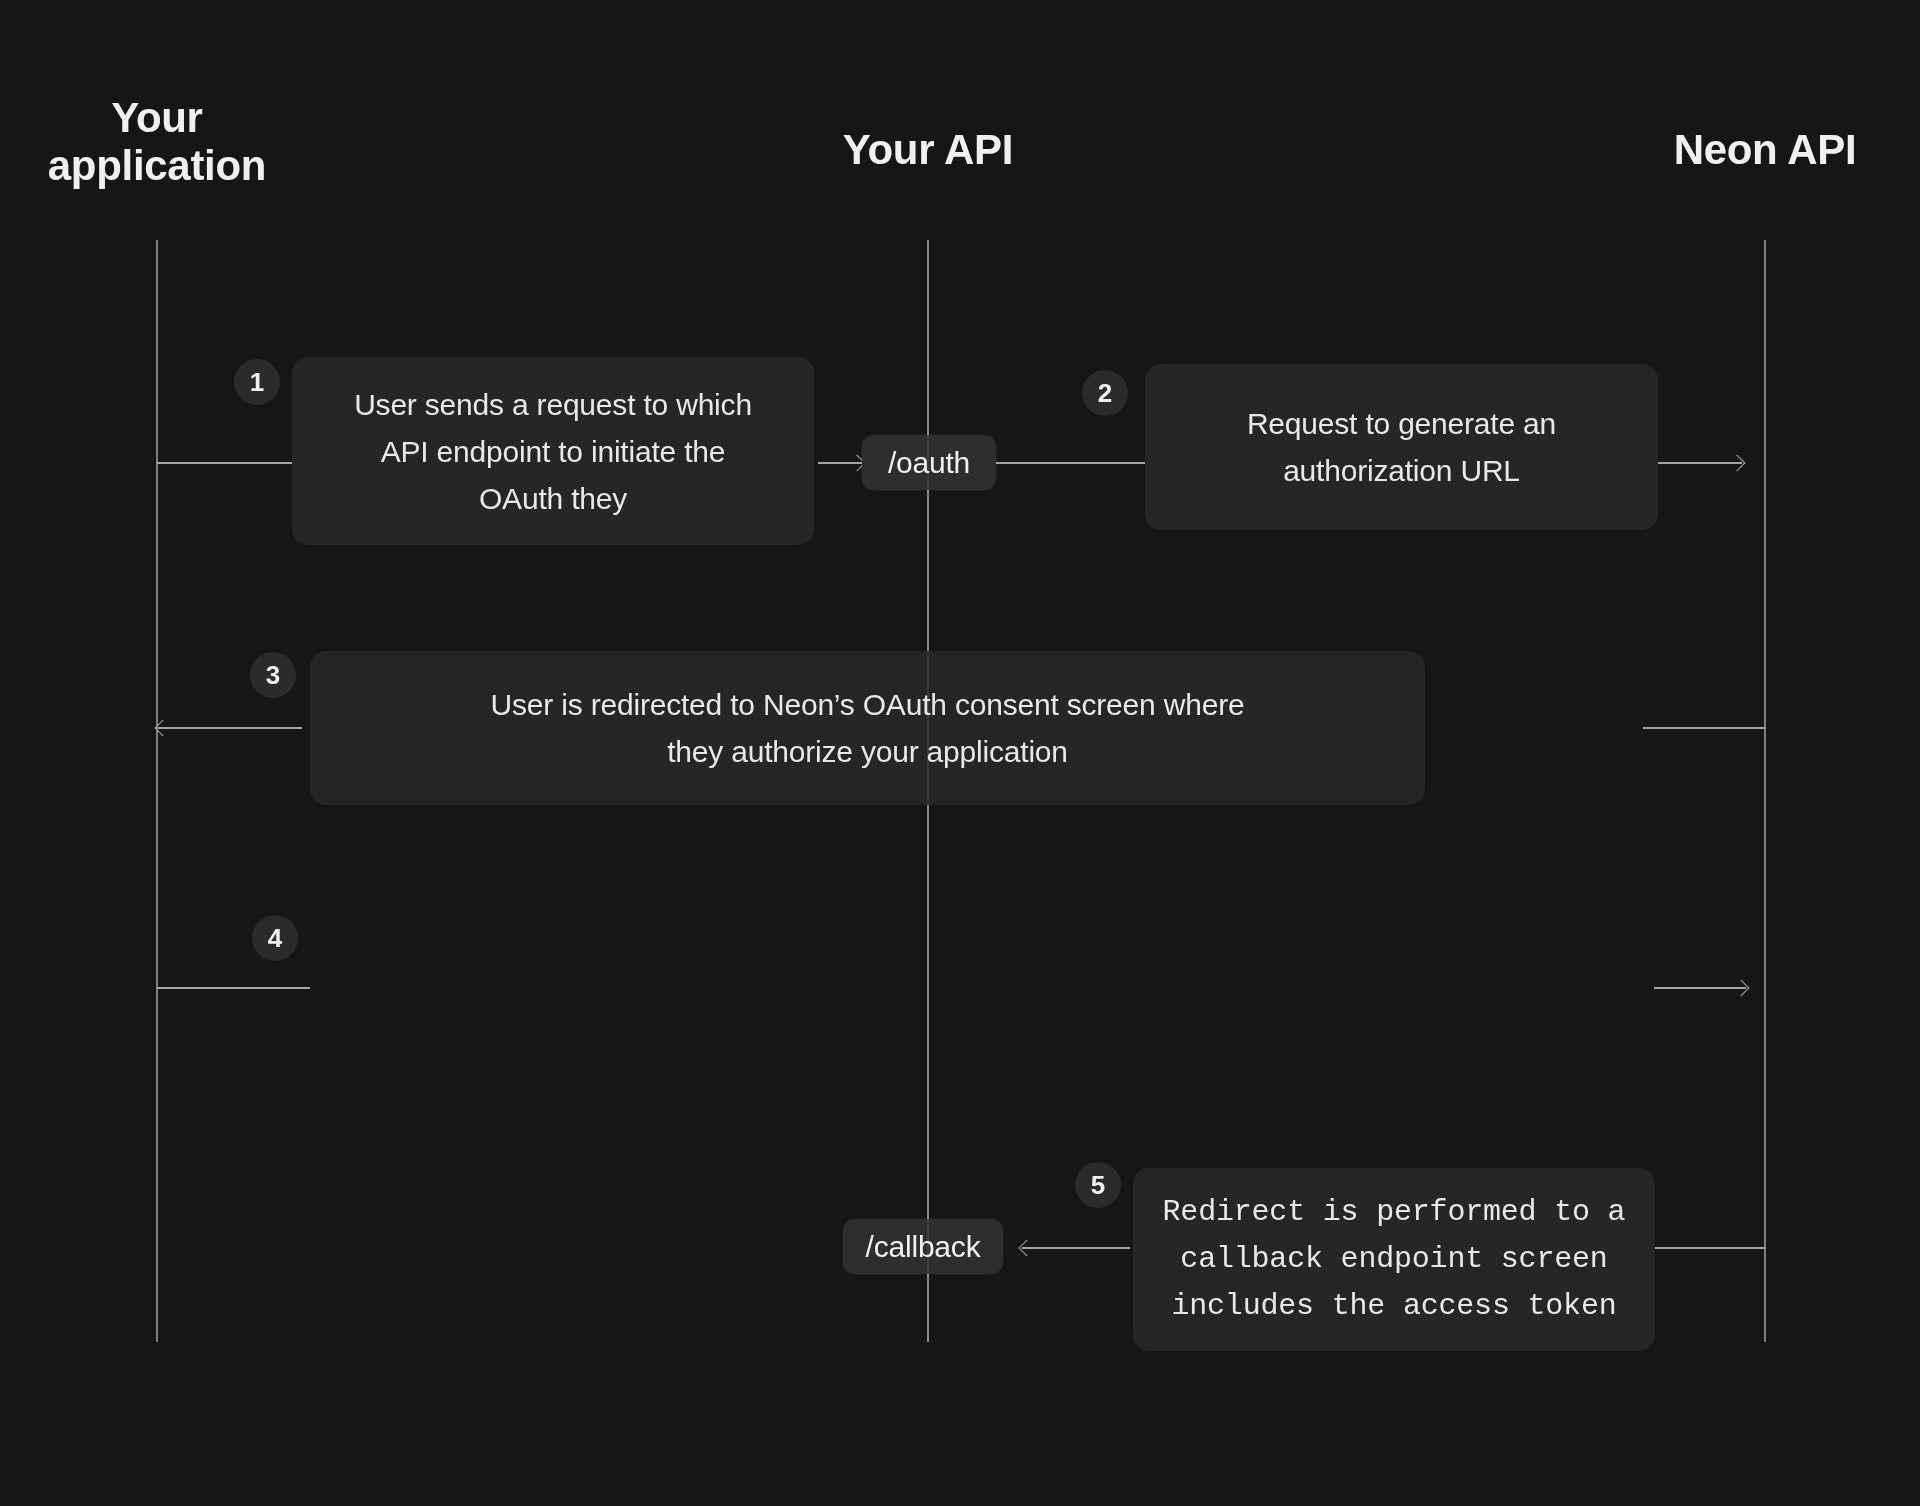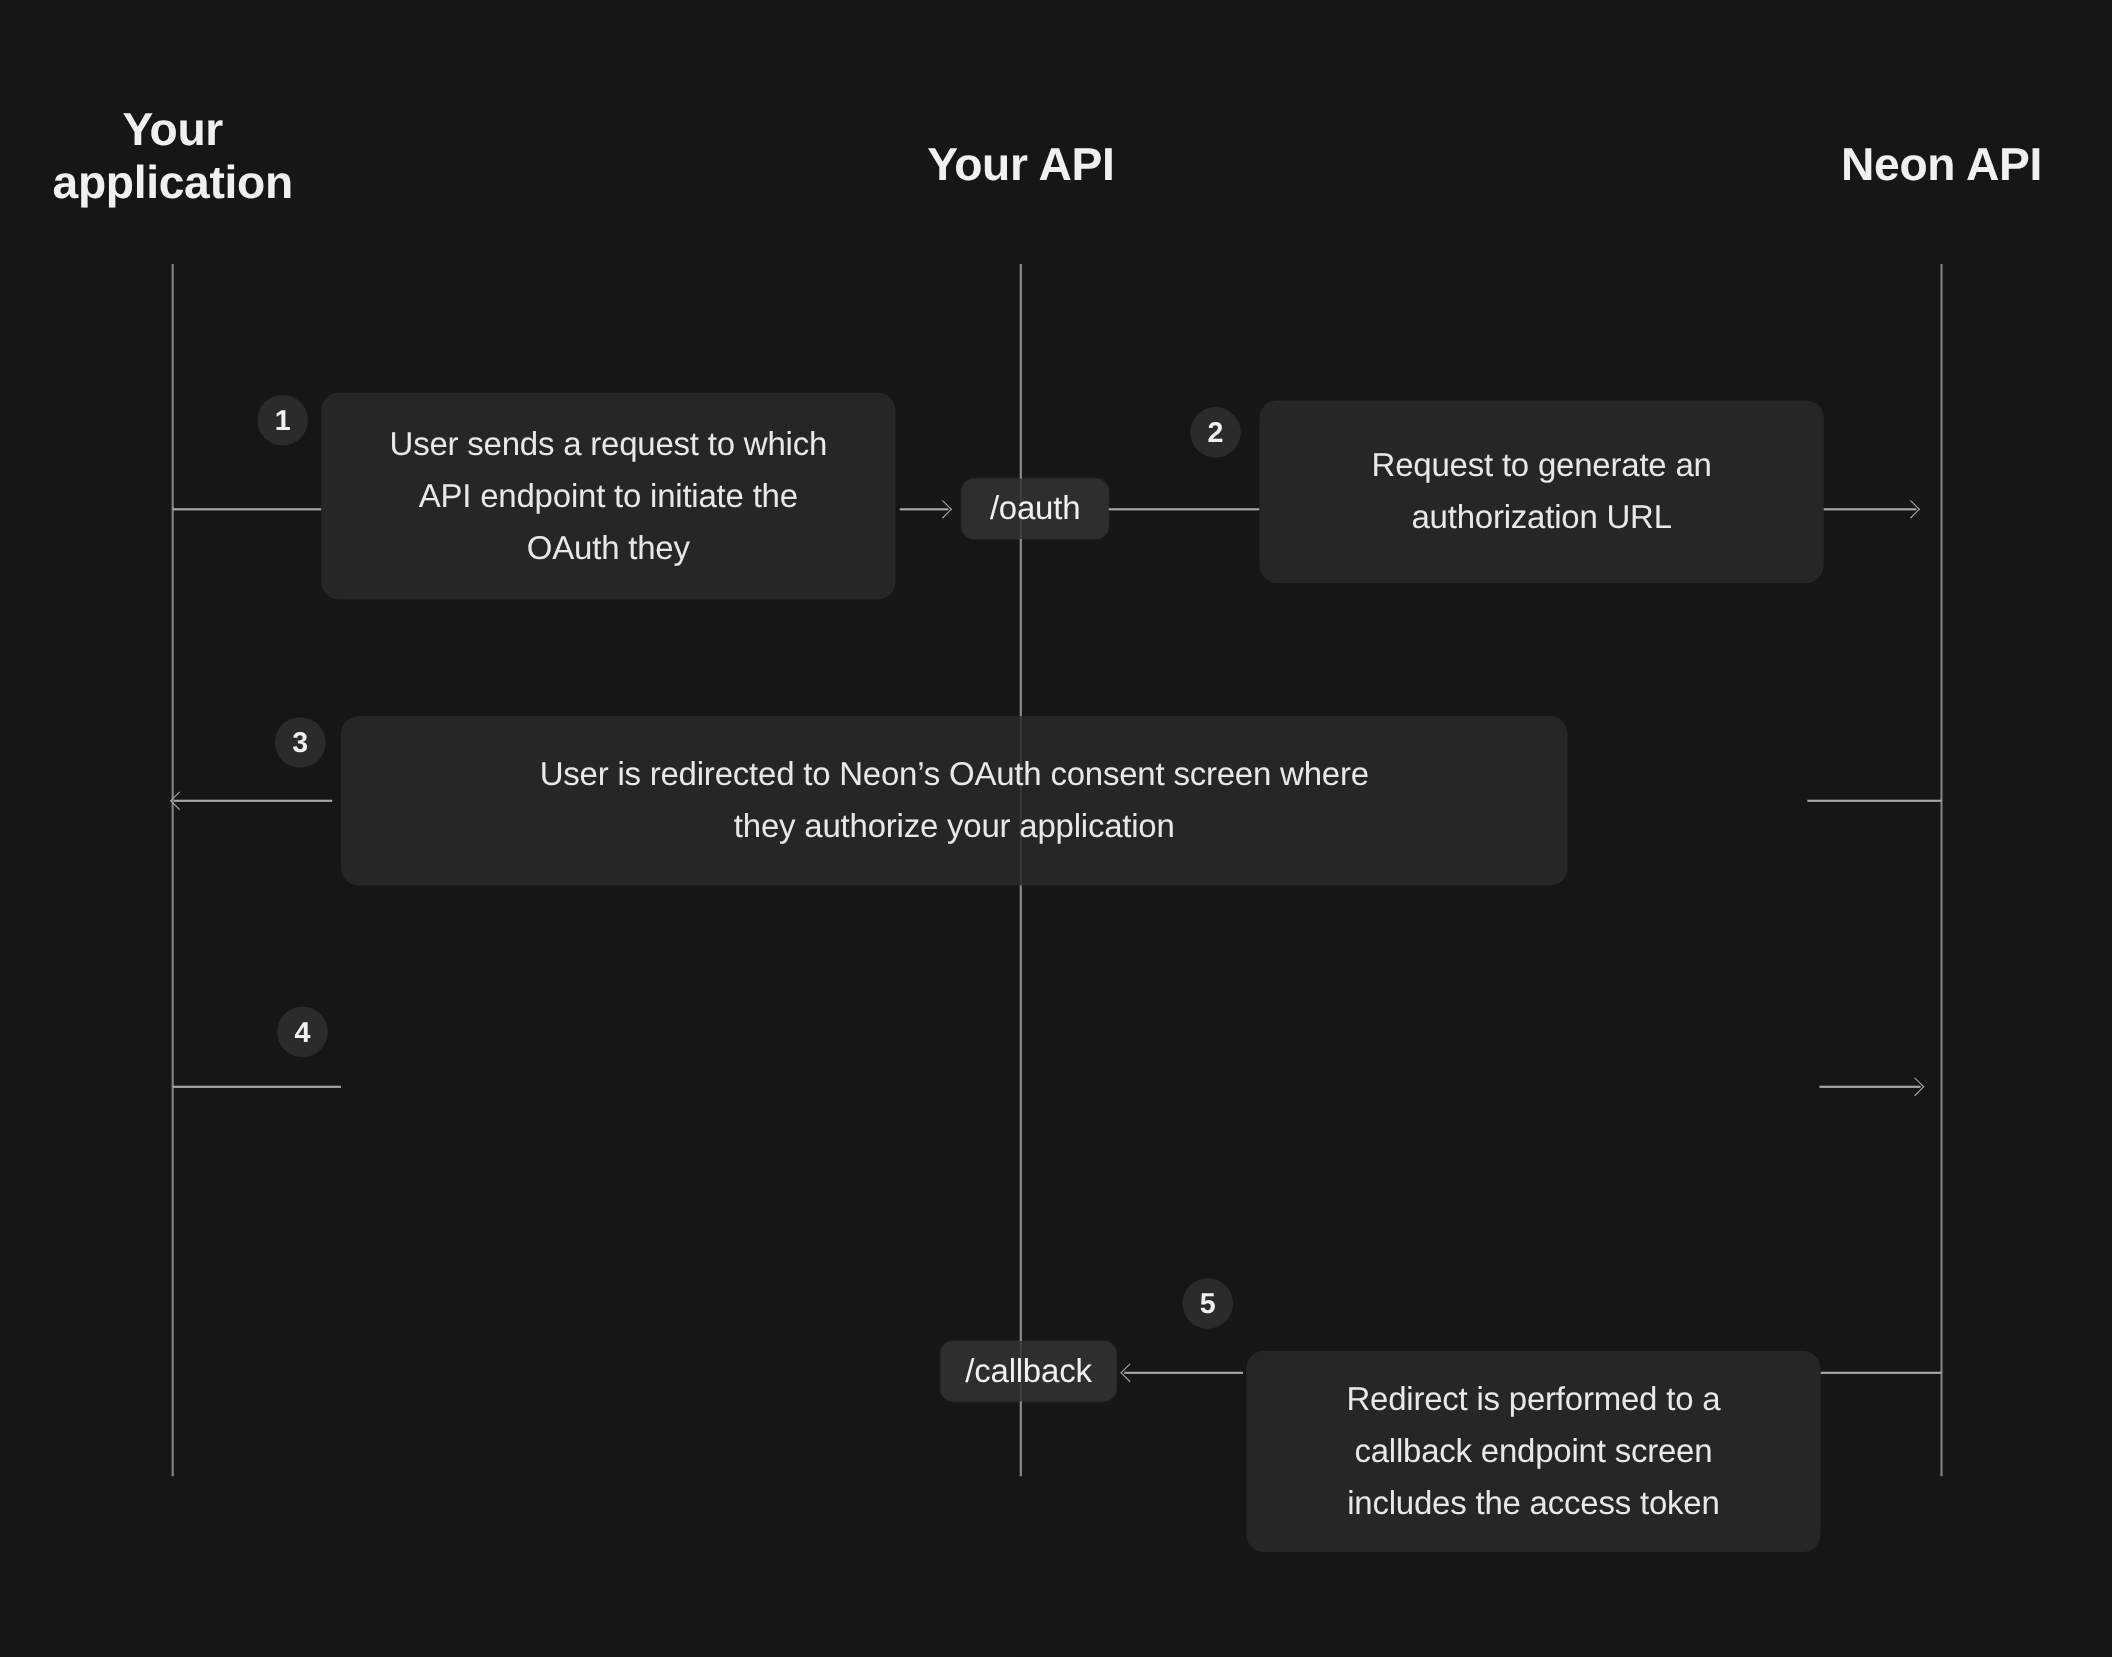--- a/index.html
+++ b/index.html
@@ -33,7 +33,6 @@
     display:flex;align-items:center;justify-content:center;
     color:#f1f1f1;font-size:30px;letter-spacing:-0.2px;
     box-shadow:0 0 0 1px rgba(255,255,255,0.04);
-    margin-left:12px;
   }
   .connector{position:absolute;height:1.5px;background:#a6a6a6;z-index:5;}
   .head{position:absolute;width:11px;height:11px;top:50%;}

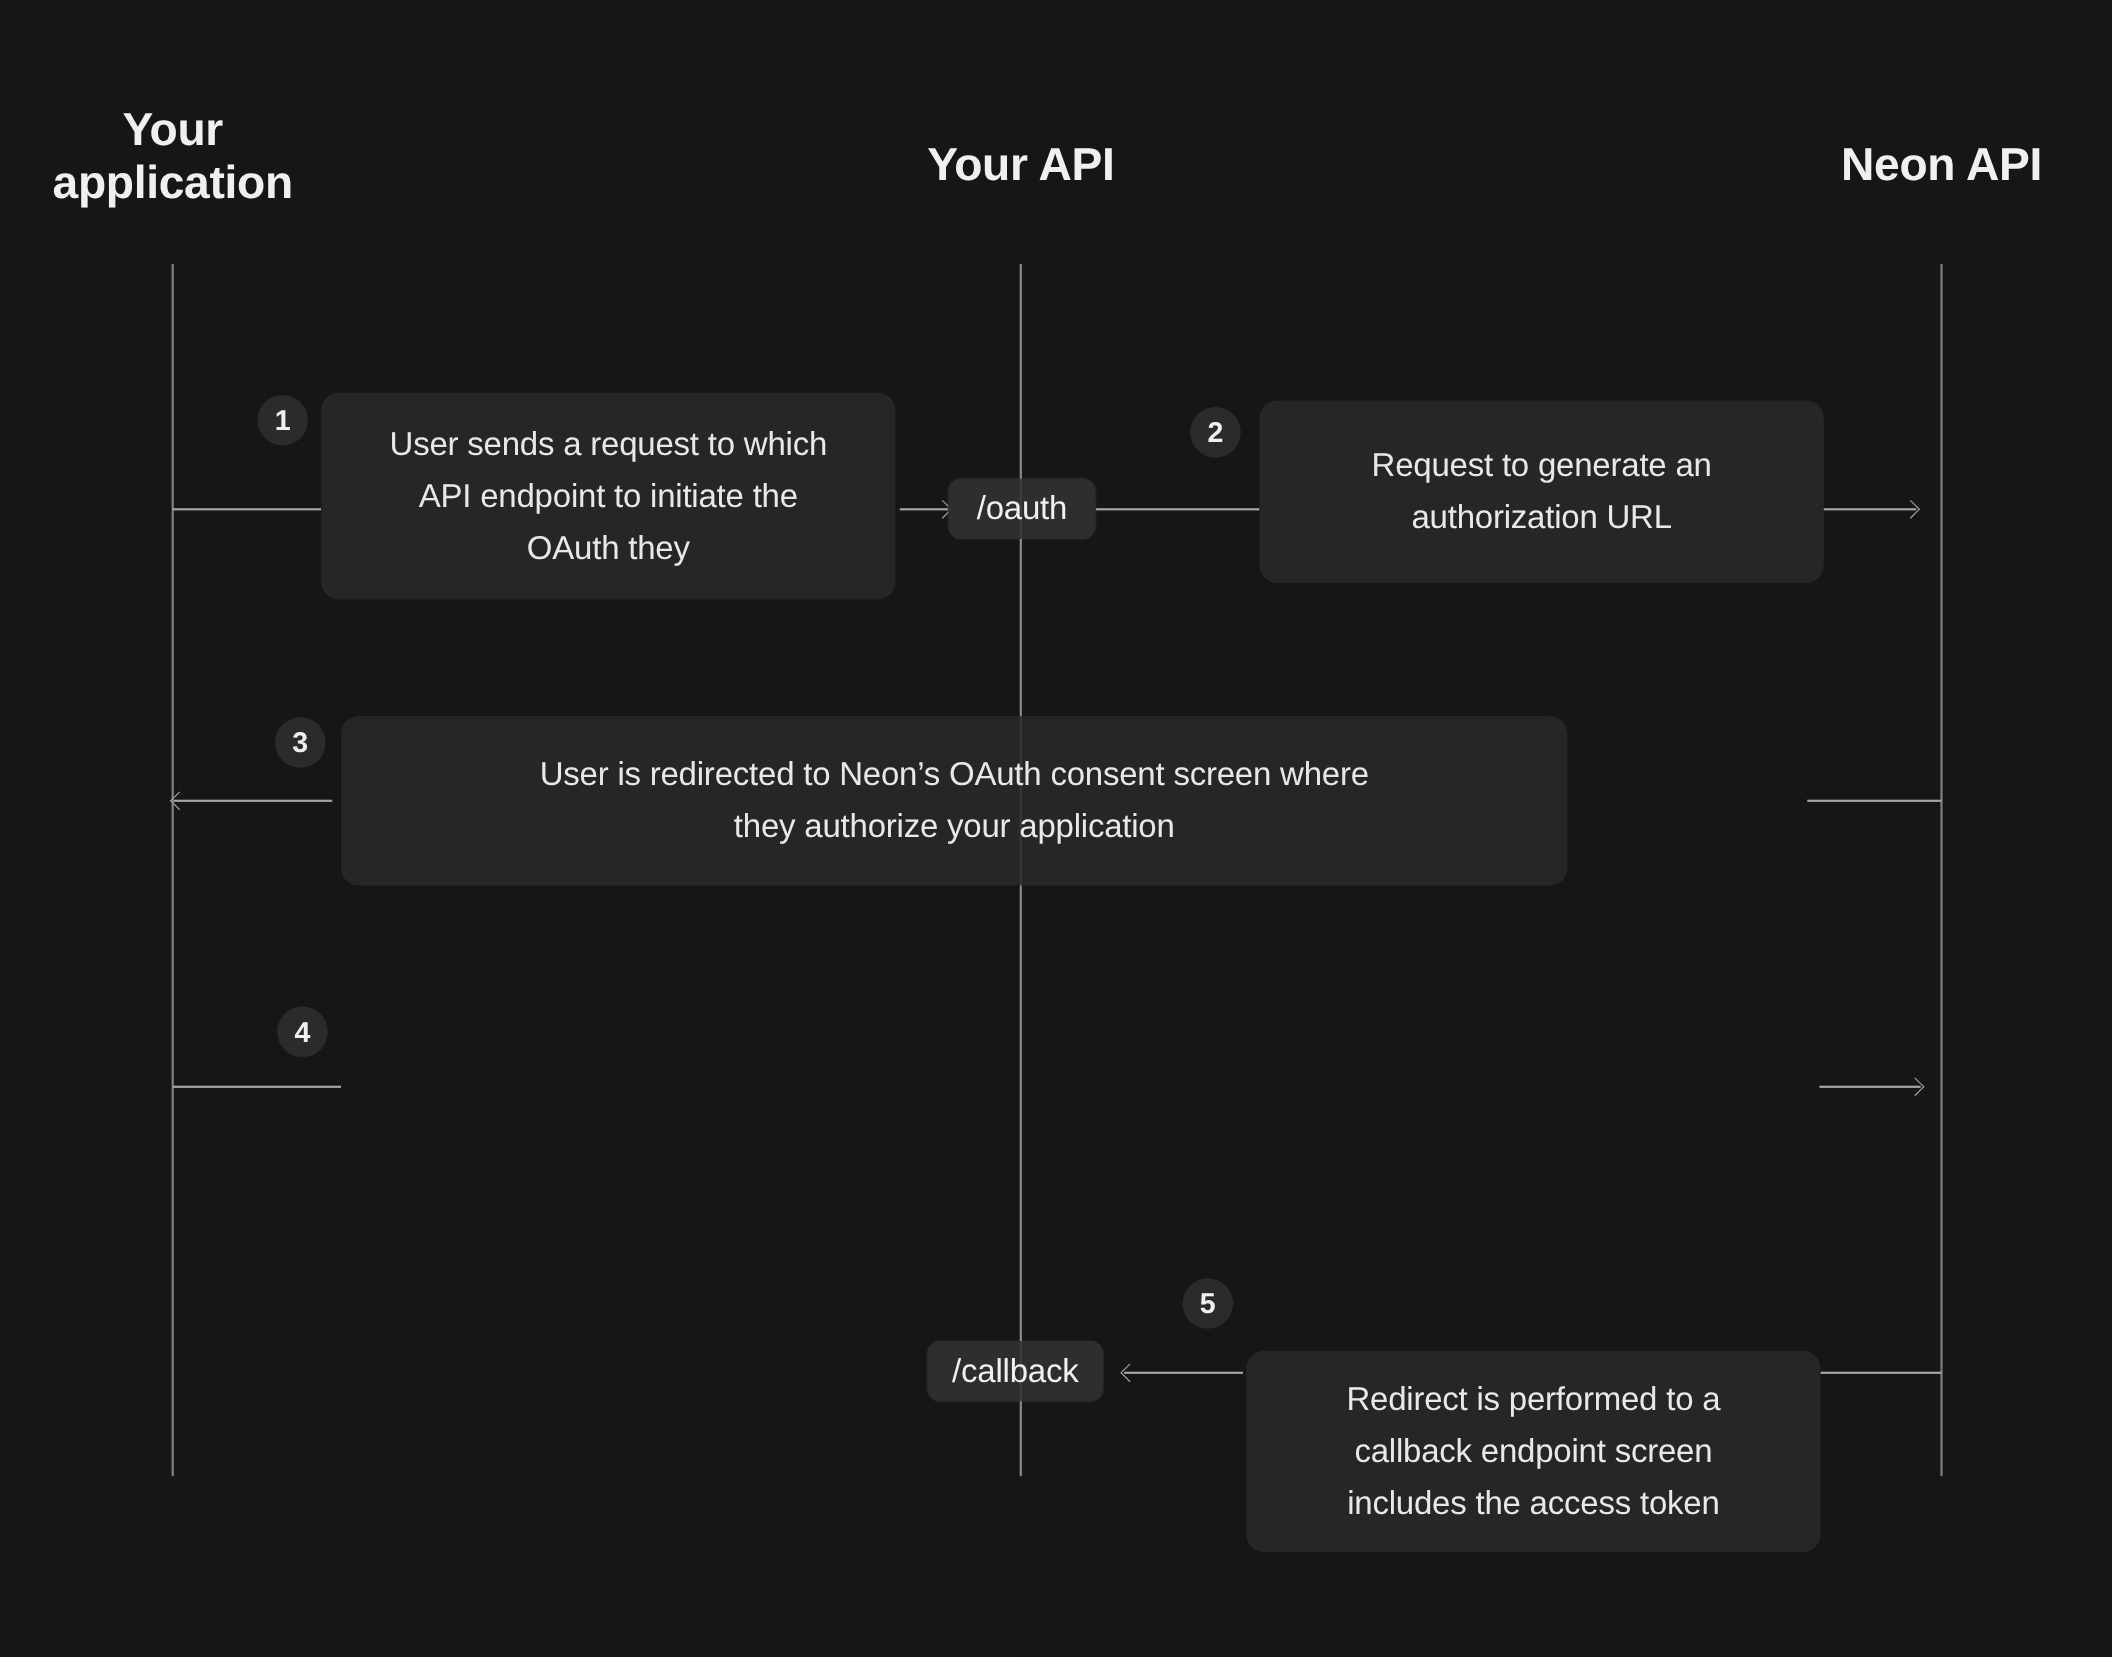--- a/index.html
+++ b/index.html
@@ -101,7 +101,7 @@
     <span class="head left"></span>
   </div>
   <div class="badge" style="left:1075px;top:1162px;">5</div>
-  <div class="msg-box" style="left:1133px;top:1228px;width:522px;height:183px;">
+  <div class="msg-box" style="left:1133px;top:1168px;width:522px;height:183px;font-family:Liberation Mono, monospace;">
     <div class="msg-line">Redirect is performed to a</div>
     <div class="msg-line">callback endpoint screen</div>
     <div class="msg-line">includes the access token</div>

